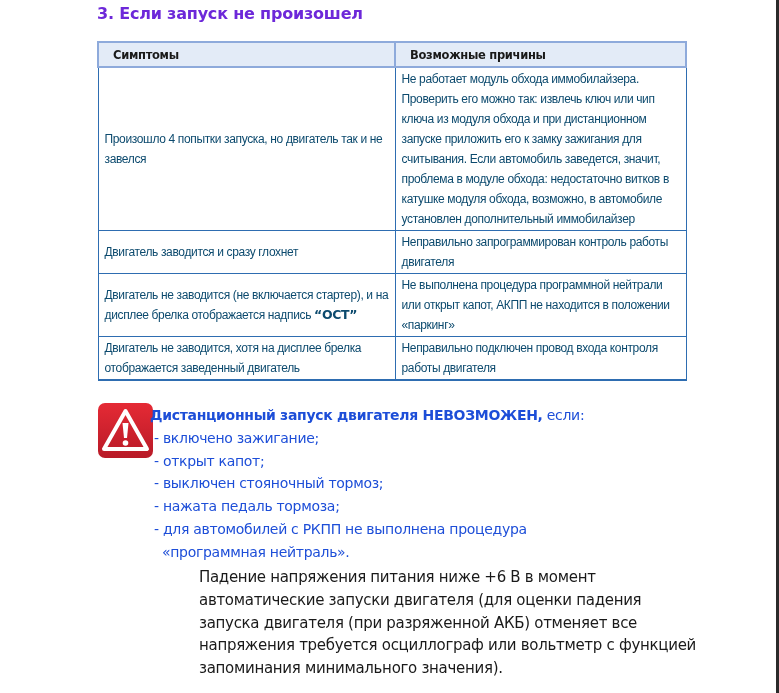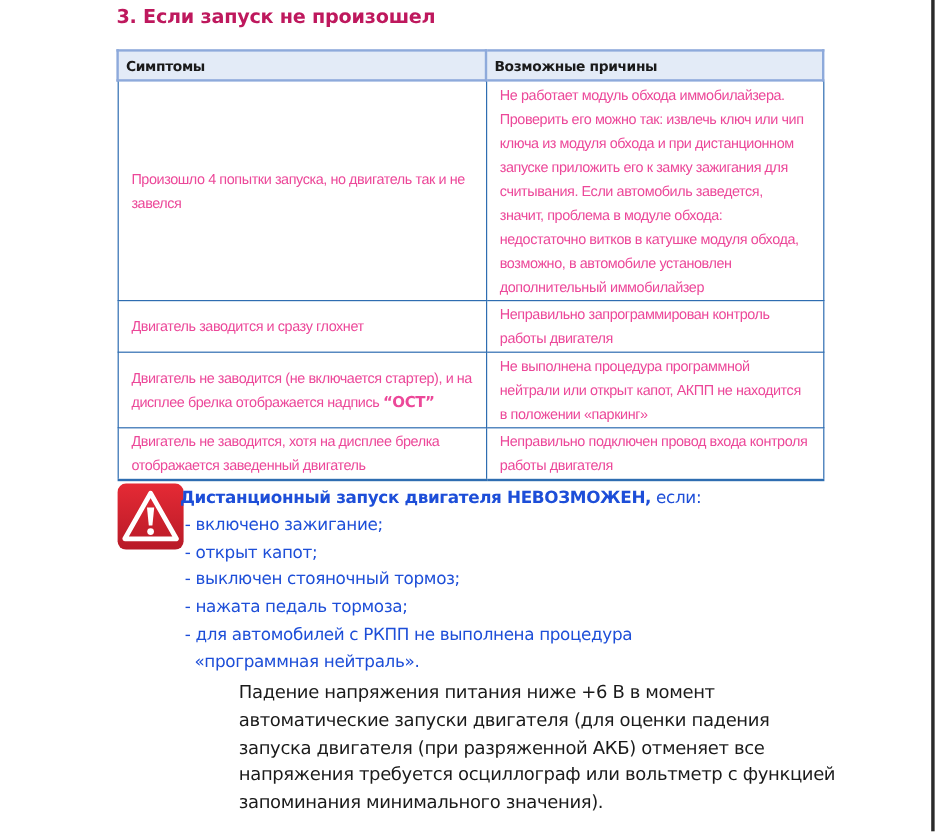--- a/index.html
+++ b/index.html
@@ -13,7 +13,7 @@
     .section-title {
       position: absolute; left: 97px; top: 4px;
       font-family: "DejaVu Sans", sans-serif; font-weight: bold; font-size: 16px;
-      color: #be185d; letter-spacing: -0.2px;
+      color: #6d28d9; letter-spacing: -0.2px;
     }
     table.diag {
       position: absolute; left: 97px; top: 41px; width: 590px;

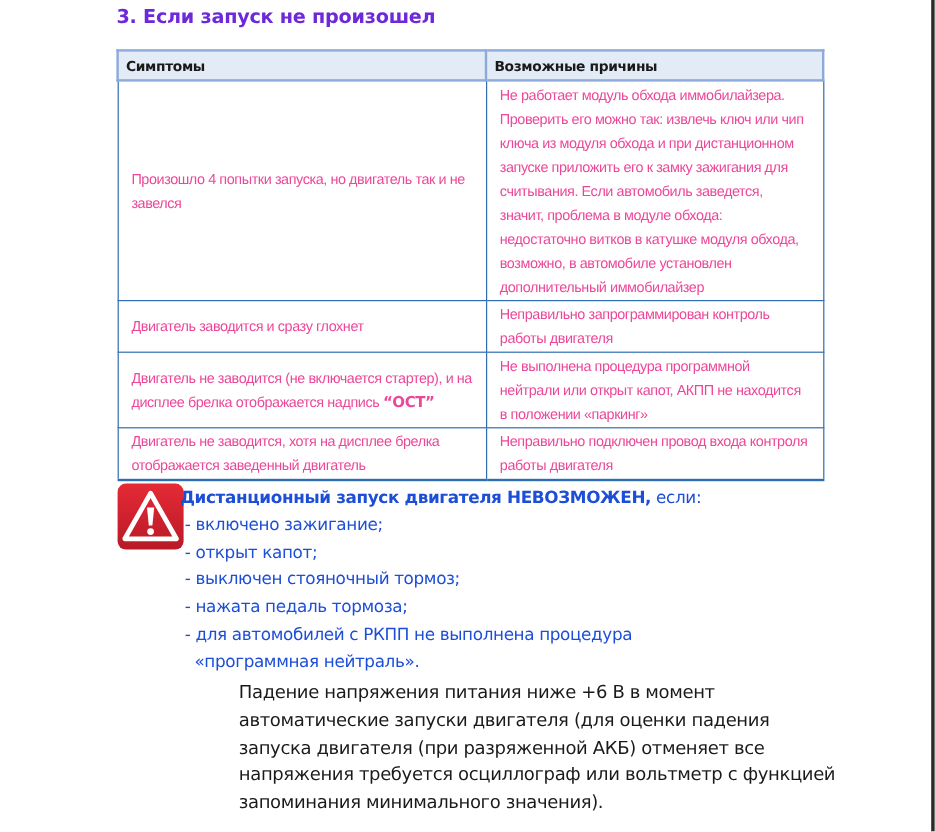--- a/index.html
+++ b/index.html
@@ -23,7 +23,7 @@
     }
     table.diag th {
       background: #e3ebf7; border: 2px solid #8eaadb;
-      text-align: left; font-weight: bold; padding: 1px 6px; height: 21px;
+      text-align: left; font-weight: bold; padding: 1px 14px; height: 21px;
       font-family: "DejaVu Sans", sans-serif; font-size: 11.5px; letter-spacing: -0.3px;
       color: #1a1a1a;
     }

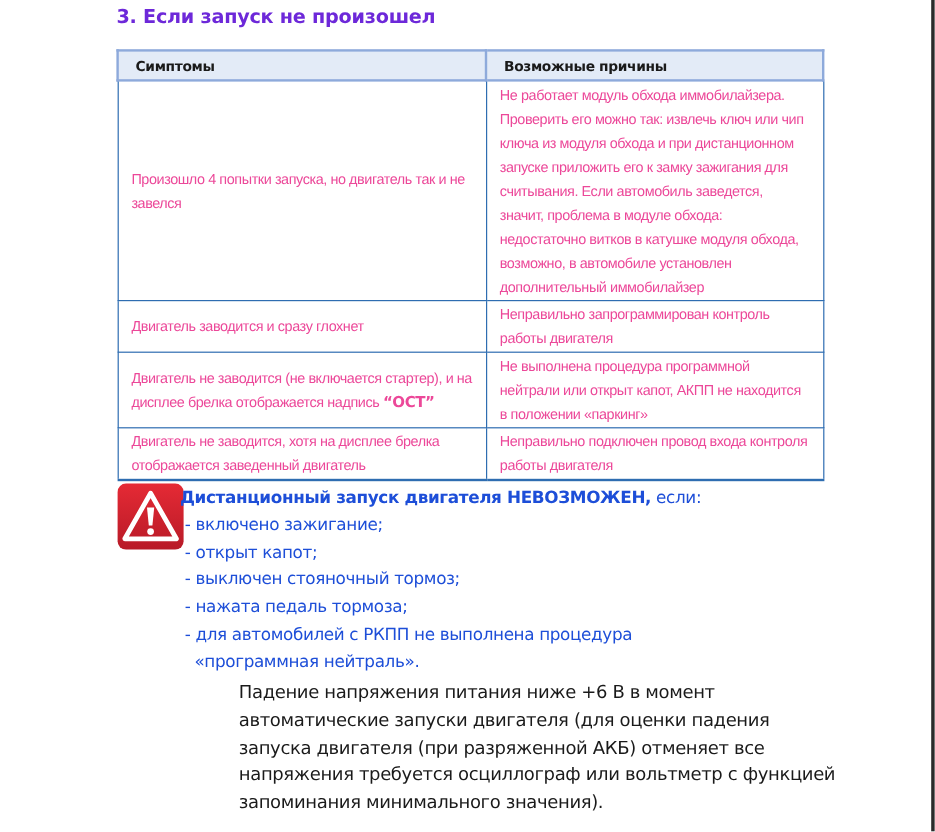--- a/index.html
+++ b/index.html
@@ -28,7 +28,7 @@
       color: #1a1a1a;
     }
     table.diag td {
-      border: 1.5px solid #2e6db1; padding: 1px 11px; vertical-align: middle; color: #ec4899;
+      border: 1.5px solid #2e6db1; padding: 1px 6px; vertical-align: middle; color: #0c4a6e;
     }
     table.diag td.col1 { width: 284px; }
     table.diag tr:last-child td { border-bottom: 2px solid #2e6db1; }

